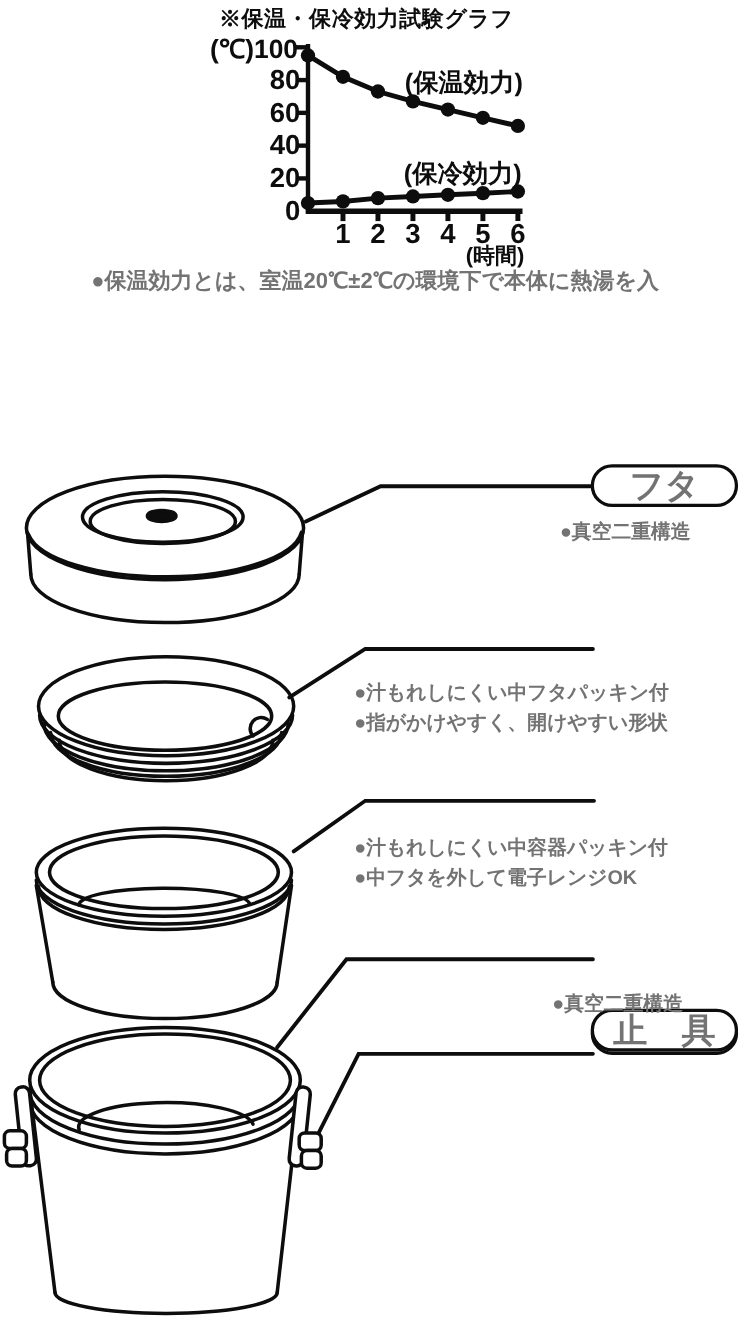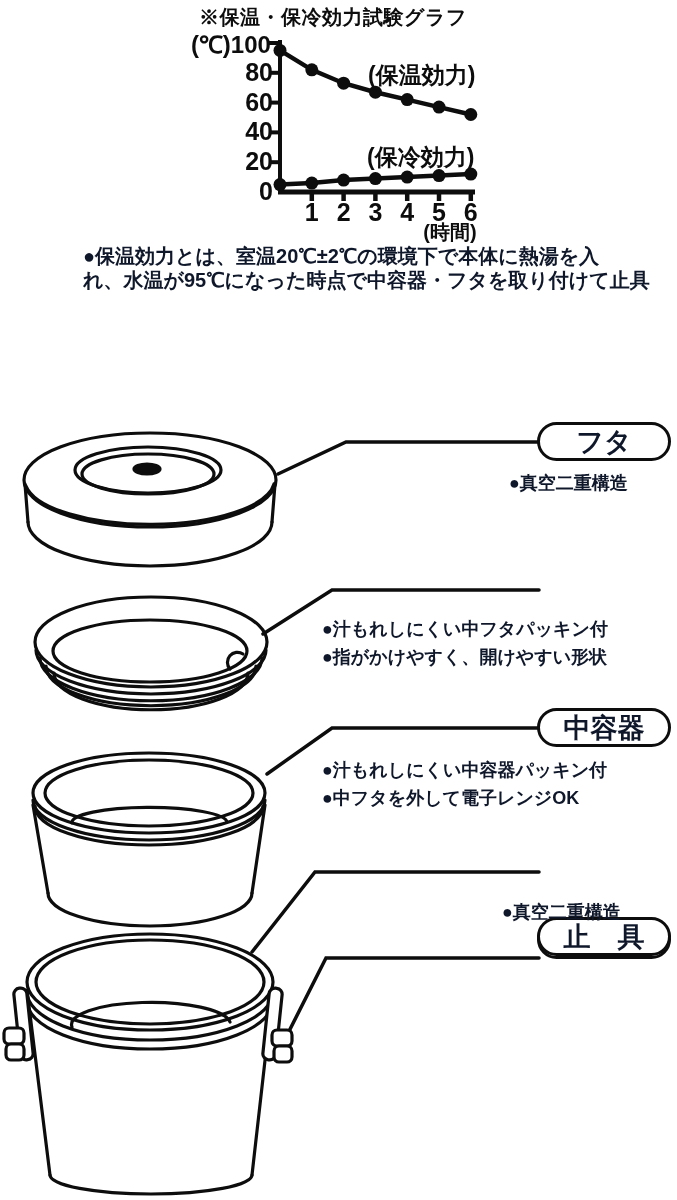--- a/index.html
+++ b/index.html
@@ -5,7 +5,7 @@
   html,body{margin:0;padding:0;background:#ffffff;}
   #stage{
     position:relative;width:677px;height:1200px;background:#ffffff;
-    font-family:"Liberation Sans",sans-serif;color:#0f172a;overflow:hidden;
+    font-family:"Liberation Sans",sans-serif;color:#737373;overflow:hidden;
   }
   .abs{position:absolute;}
   svg text{font-family:"Liberation Sans",sans-serif;font-weight:bold;fill:#0d0d0d;}

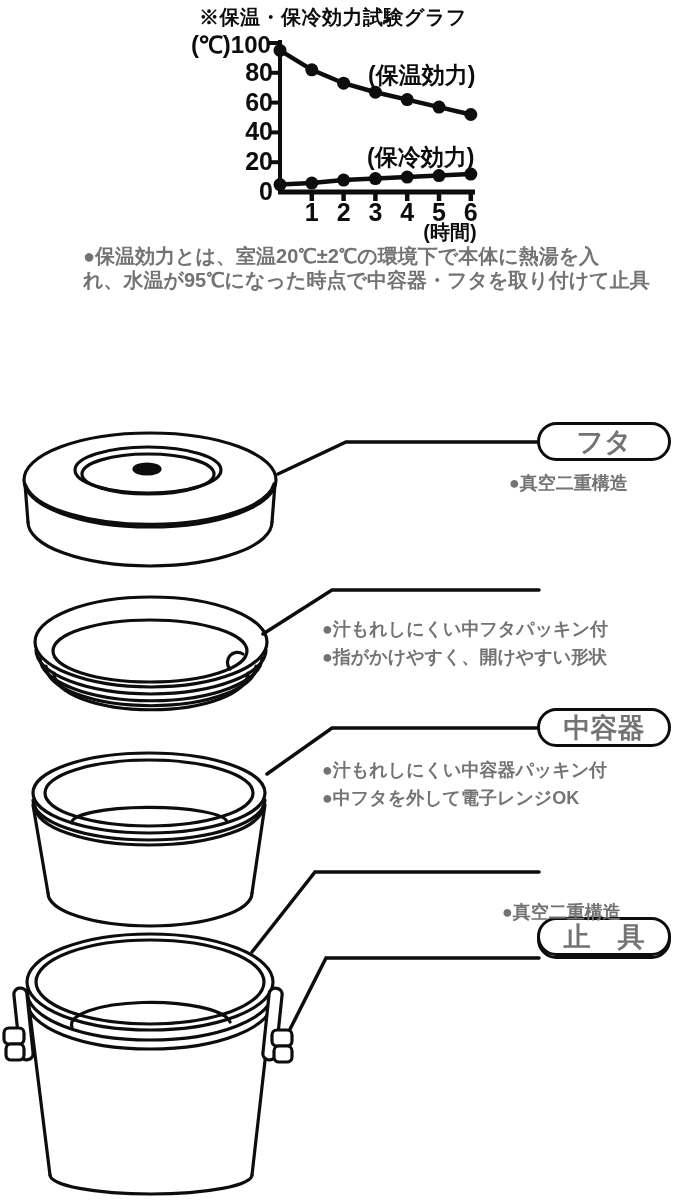--- a/index.html
+++ b/index.html
@@ -86,7 +86,6 @@
 
   <div id="description" class="abs">
     <div>●保温効力とは、室温20℃±2℃の環境下で本体に熱湯を入</div>
-    <div>れ、水温が95℃になった時点で中容器・フタを取り付けて止具</div>
   </div>
 
   <svg class="abs" style="left:0;top:410px;" width="677" height="790" viewBox="0 0 677 790">

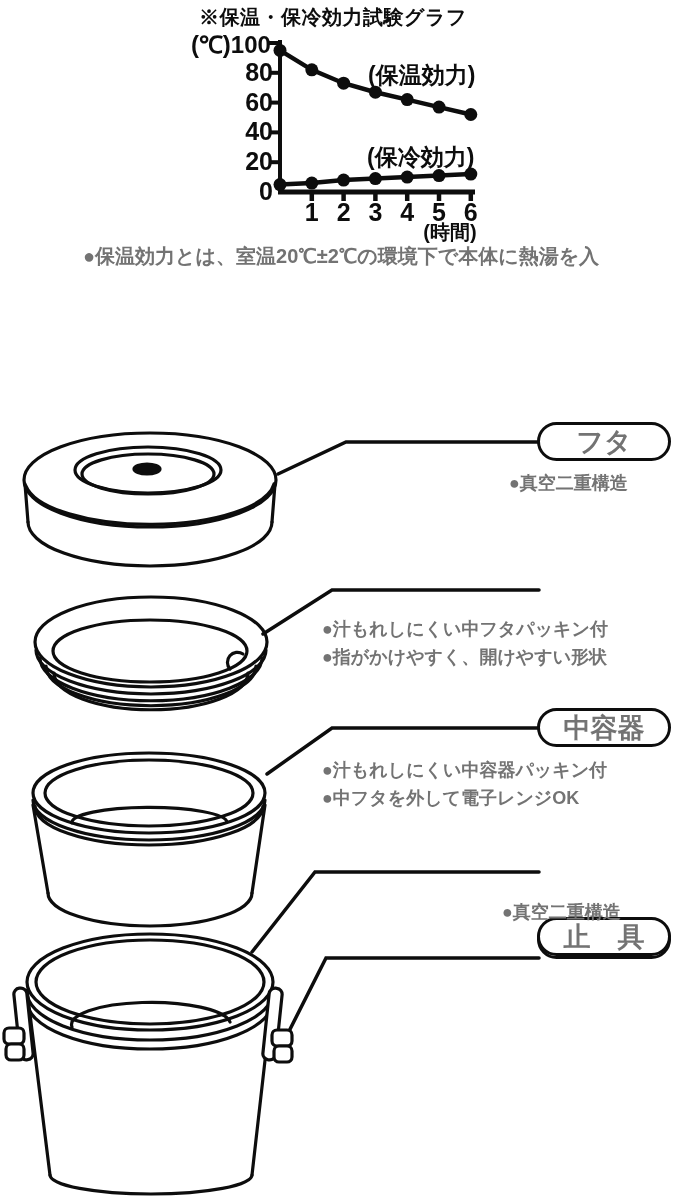--- a/index.html
+++ b/index.html
@@ -20,7 +20,7 @@
     left:537px;width:134px;height:39px;background:#fff;
     border:3.5px solid #0d0d0d;border-radius:21px;
     display:flex;align-items:center;justify-content:center;
-    font-size:27px;font-weight:bold;white-space:nowrap;box-sizing:border-box;
+    font-size:31px;font-weight:bold;white-space:nowrap;box-sizing:border-box;
   }
   .note{
     font-size:18px;font-weight:bold;white-space:nowrap;line-height:27.5px;

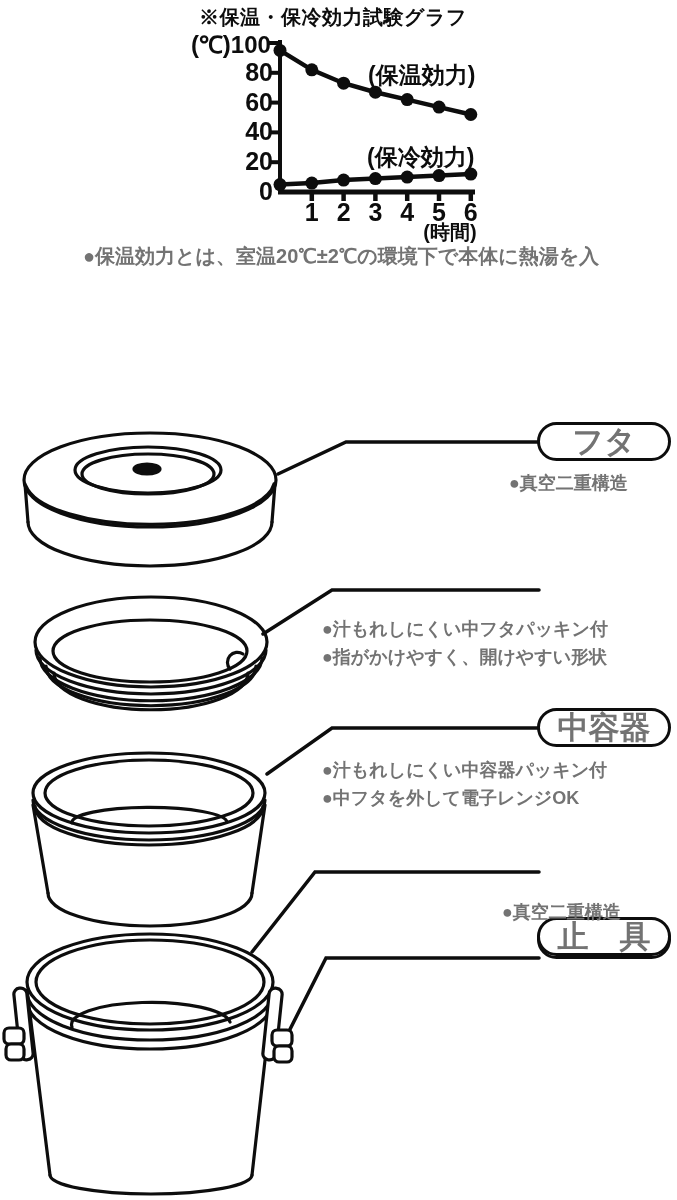--- a/index.html
+++ b/index.html
@@ -152,7 +152,6 @@
   </svg>
 
   <div class="abs pill" style="top:422px;">フタ</div>
-  <div class="abs pill" style="top:708px;">中容器</div>
   <div class="abs pill" style="top:873px;margin-top:47px;">本　体</div>
   <div class="abs pill" style="top:917px;">止　具</div>
 

